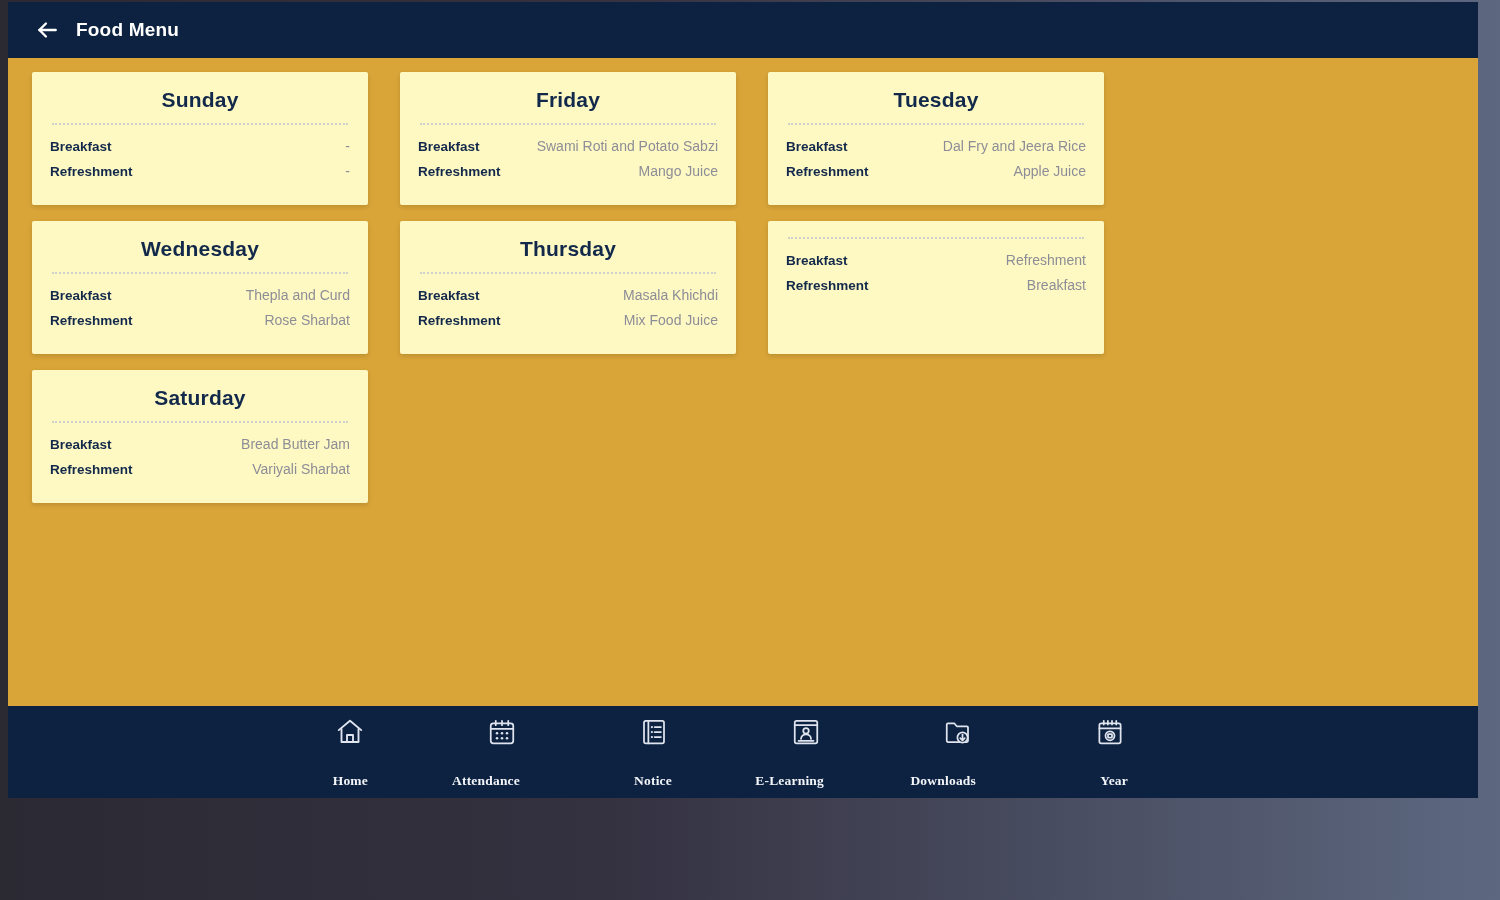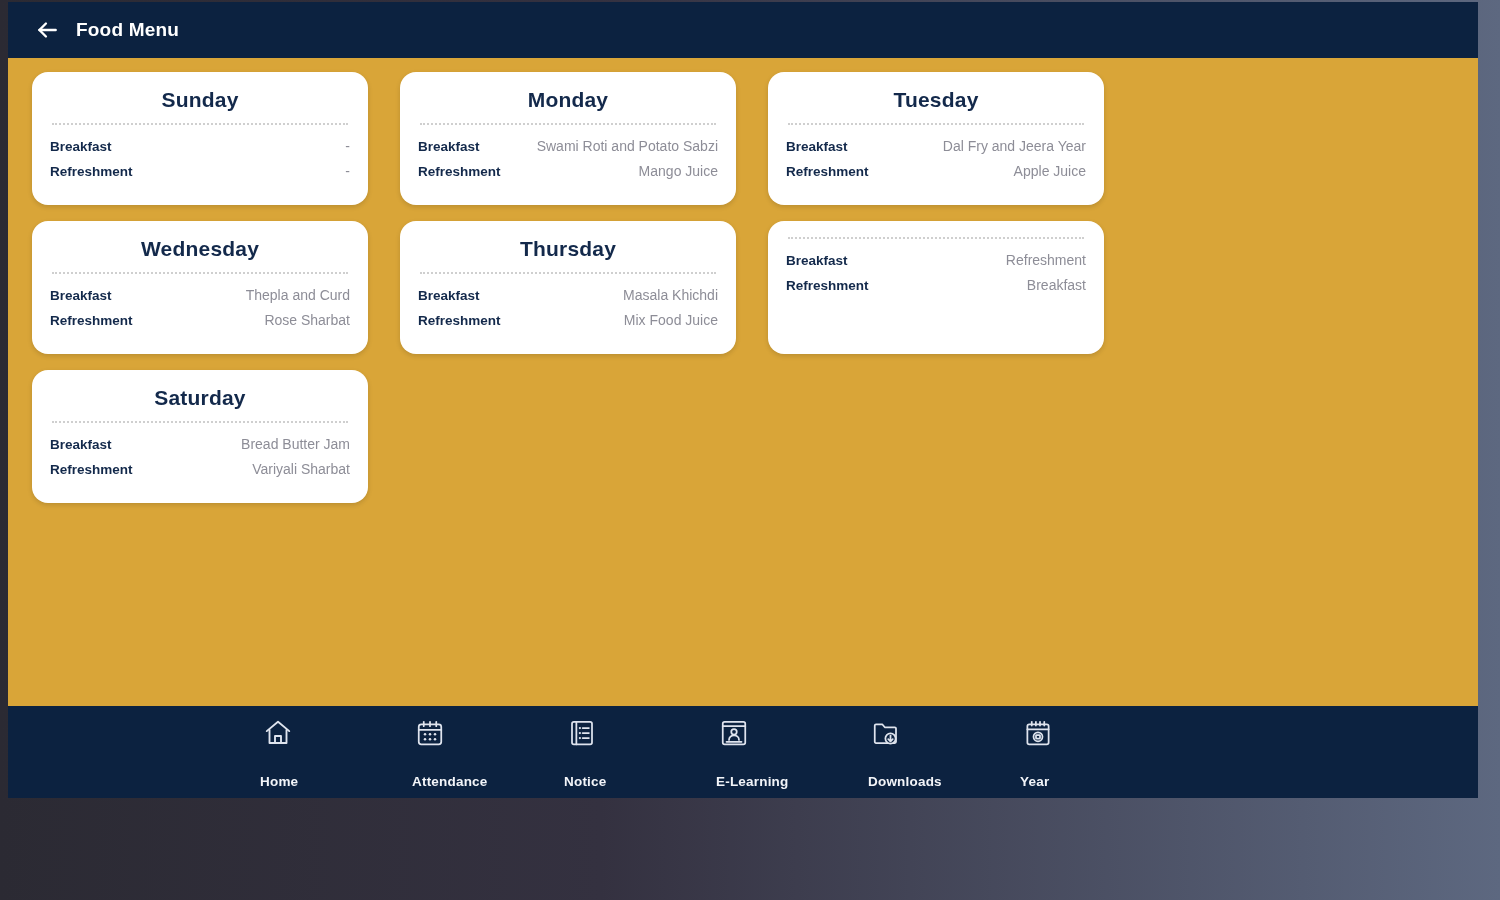--- a/index.html
+++ b/index.html
@@ -73,8 +73,8 @@
 
   .day-card {
     width: 336px;
-    background: #ffffff;
-    border-radius: 16px;
+    background: #fef9c3;
+    border-radius: 2px;
     padding: 16px 16px 22px 16px;
     box-shadow: 0 2px 5px rgba(0,0,0,0.14);
   }

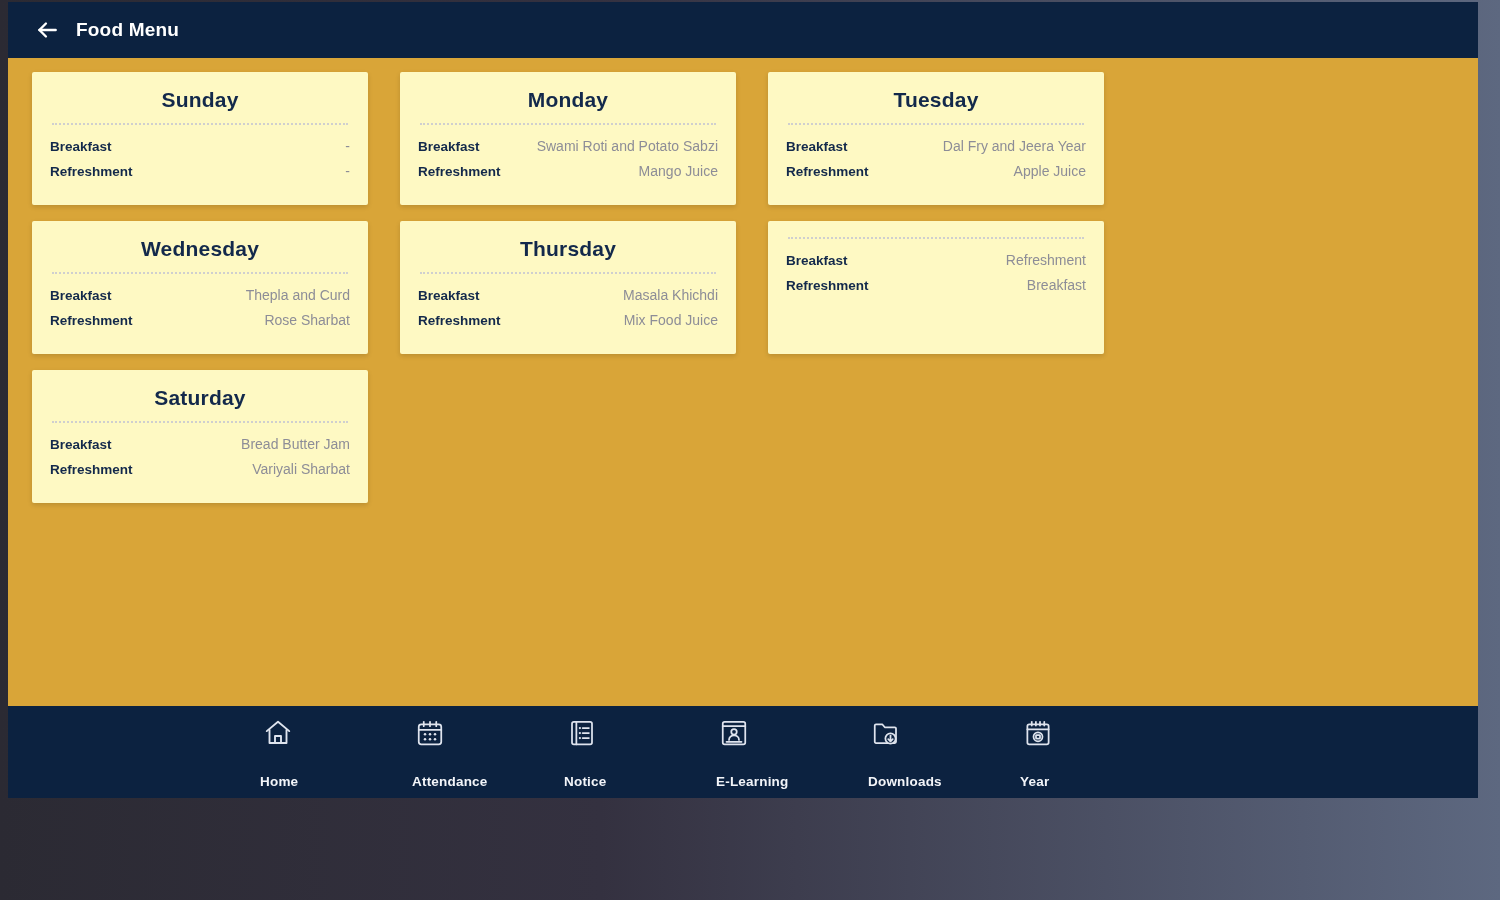--- a/index.html
+++ b/index.html
@@ -176,7 +176,7 @@
         </div>
 
         <div class="day-card">
-          <div class="day-title">Monday</div>
+          <div class="day-title">Friday</div>
           <div class="divider"></div>
           <div class="meal-row">
             <span class="meal-label">Breakfast</span>

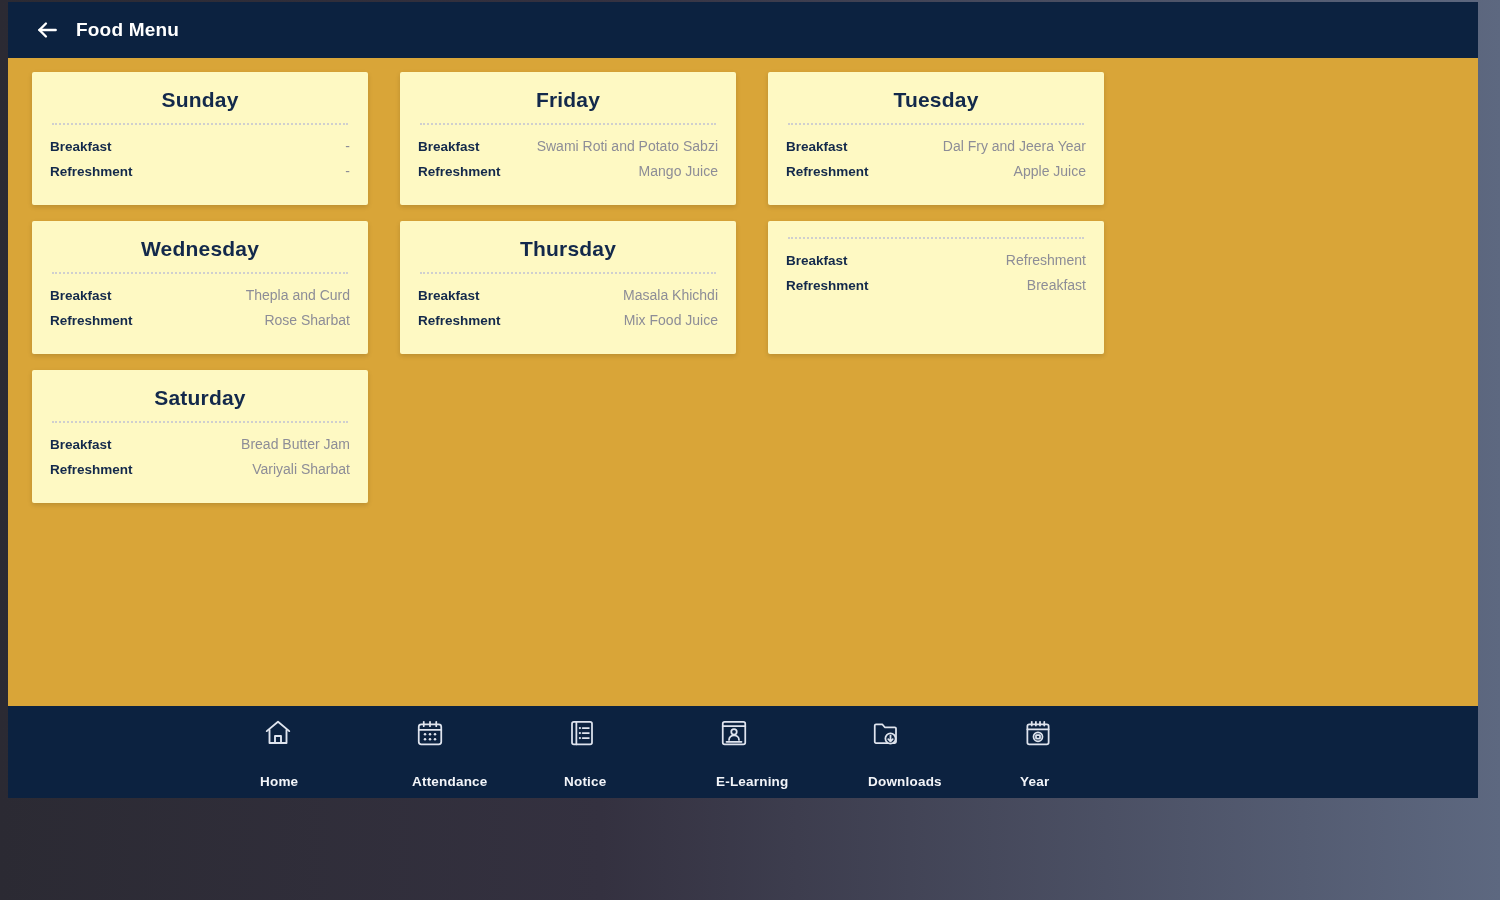--- a/index.html
+++ b/index.html
@@ -193,7 +193,7 @@
           <div class="divider"></div>
           <div class="meal-row">
             <span class="meal-label">Breakfast</span>
-            <span class="meal-value">Dal Fry and Jeera Year</span>
+            <span class="meal-value">Dal Fry and Jeera Rice</span>
           </div>
           <div class="meal-row">
             <span class="meal-label">Refreshment</span>

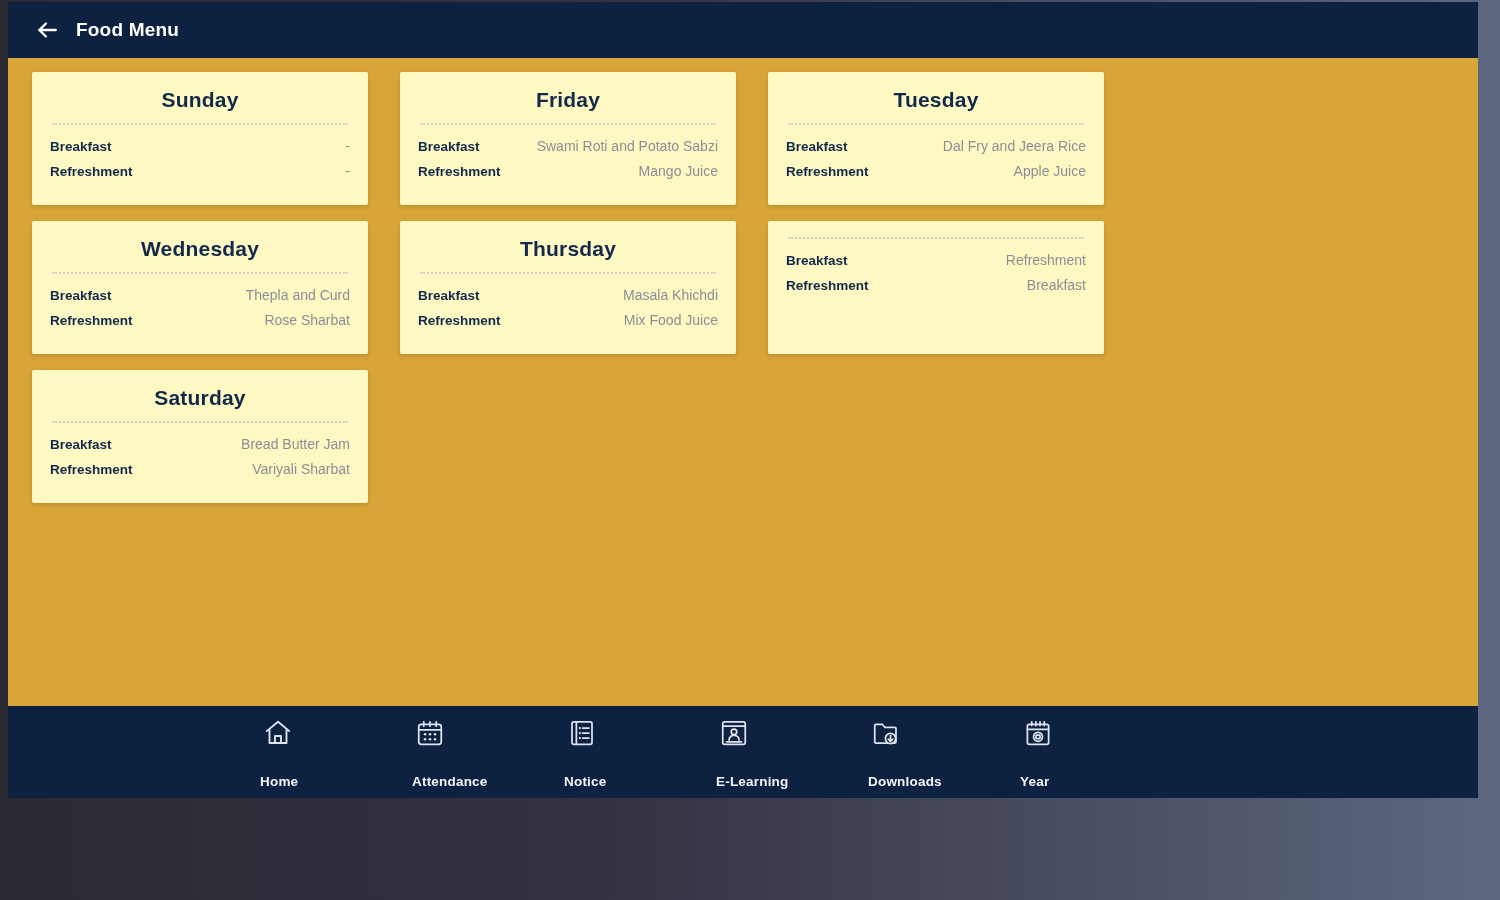--- a/index.html
+++ b/index.html
@@ -126,9 +126,10 @@
     width: 108px;
     display: flex;
     flex-direction: column;
-    align-items: flex-start;
+    align-items: flex-end;
     gap: 24px;
     cursor: pointer;
+    font-family: Liberation Serif, serif;
   }
   .nav-icon {
     width: 36px; height: 34px;

